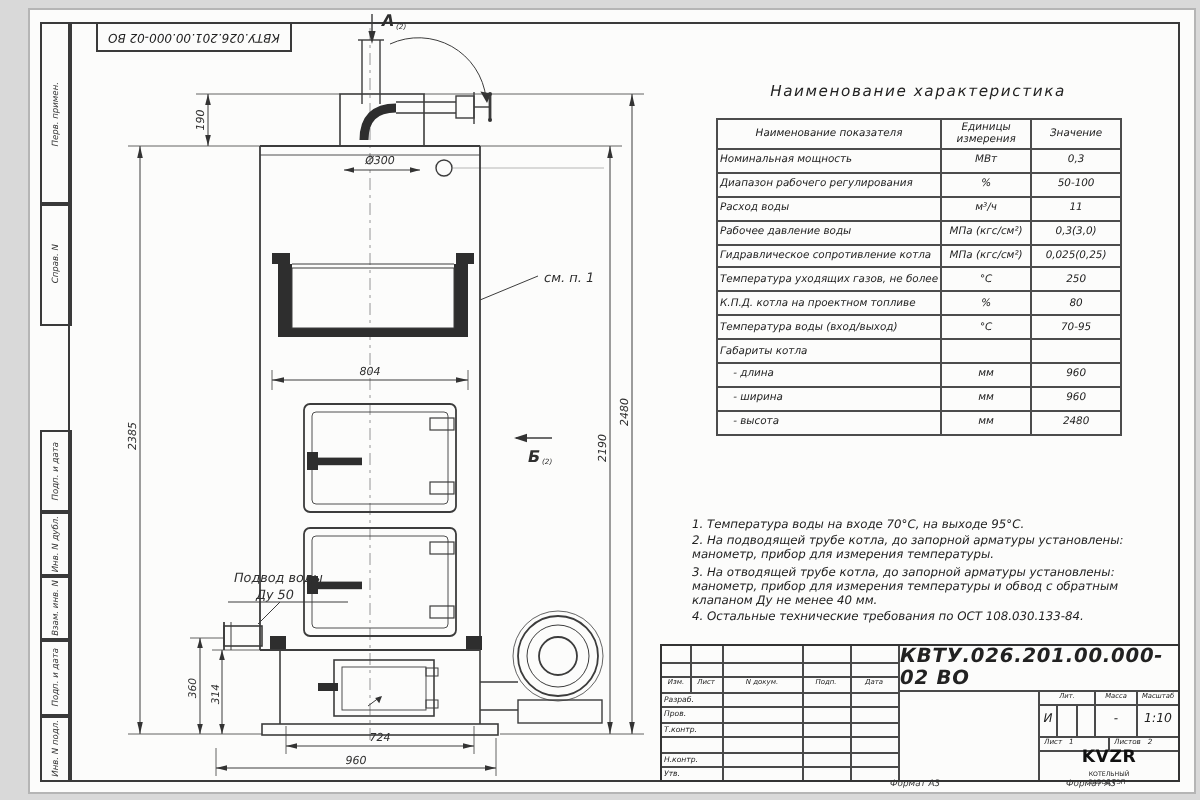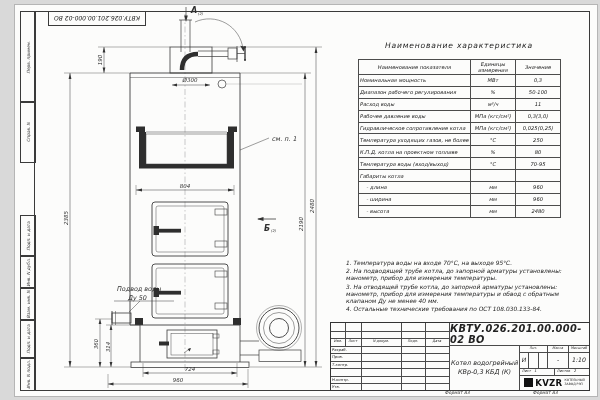--- a/index.html
+++ b/index.html
@@ -402,10 +402,6 @@
 
   <div class="sc docnum">КВТУ.026.201.00.000-02  ВО</div>
 
-  <div class="sc name">
-    <span>Котел водогрейный</span>
-    <span>КВр-0,3 КБД (К)</span>
-  </div>
 
   <div class="sc" style="left:189px;top:23px;width:27px;height:6px;font-size:3.4px;text-align:center;">Лит.</div>
   <div class="sc" style="left:217px;top:23px;width:20px;height:6px;font-size:3.4px;text-align:center;">Масса</div>

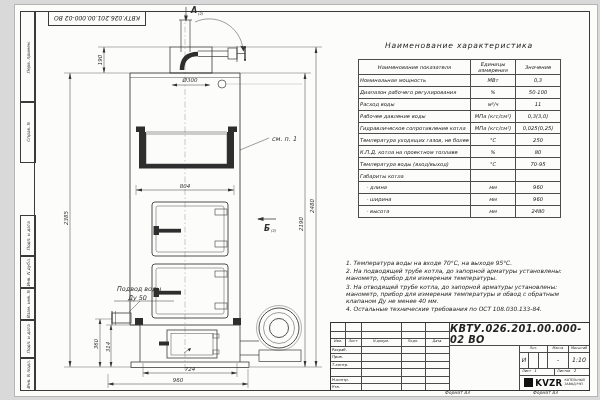--- a/index.html
+++ b/index.html
@@ -35,7 +35,7 @@
        align-items:center;justify-content:center;font-size:6.4px;line-height:1.35;text-align:center;}
   .fmt{font-size:4.4px;font-style:italic;color:#333;}
   .logo{left:189px;top:52px;width:69px;height:15px;display:flex;align-items:center;
-       justify-content:center;gap:2px;}
+       justify-content:center;gap:2px;flex-direction:column;}
   .logobox{width:9px;height:9px;background:#111;}
   .logotxt{font-size:8.6px;font-weight:bold;font-style:normal;color:#111;letter-spacing:0.3px;}
   .logosub{display:flex;flex-direction:column;font-size:3.1px;font-style:normal;color:#222;line-height:1.15;}

